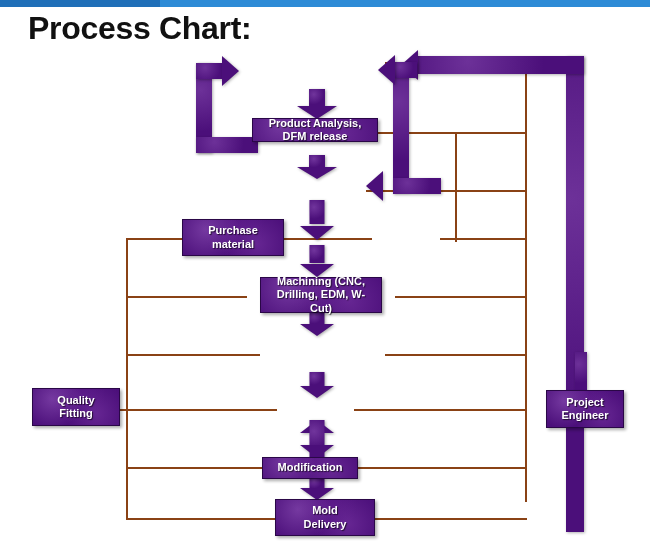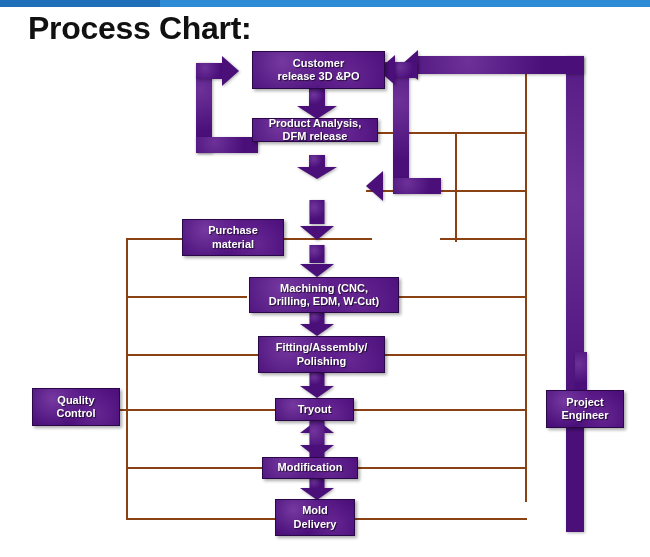--- a/index.html
+++ b/index.html
@@ -227,12 +227,6 @@
 
   <div class="ploop" style="left:575px; top:352px; width:12px; height:40px;"></div>
 
-  <div class="node" style="left:252px; top:51px; width:133px; height:38px;">
-    <span>
-      <span>Customer</span>
-      <span>release 3D &amp;PO</span>
-    </span>
-  </div>
 
   <div class="node" style="left:252px; top:118px; width:126px; height:24px;">
     <span>

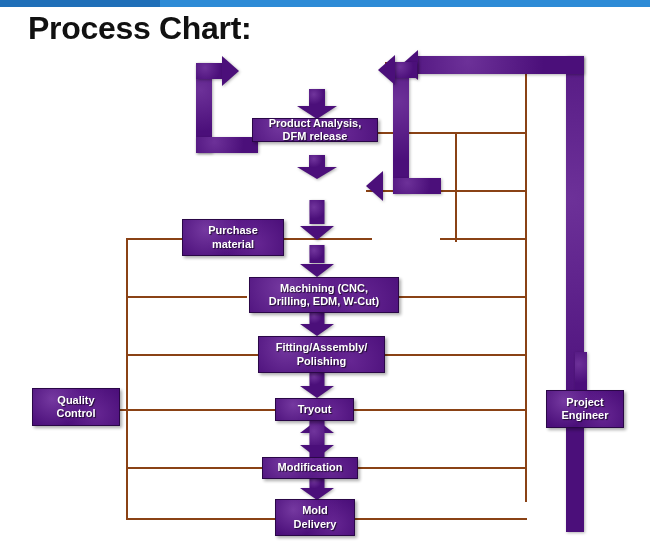--- a/index.html
+++ b/index.html
@@ -244,7 +244,7 @@
   </div>
 
 
-  <div class="node" style="left:249px; top:277px; width:150px; height:36px;">
+  <div class="node" style="left:260px; top:277px; width:122px; height:36px;">
     <span>
       <span>Machining (CNC,</span>
       <span>Drilling, EDM, W-Cut)</span>

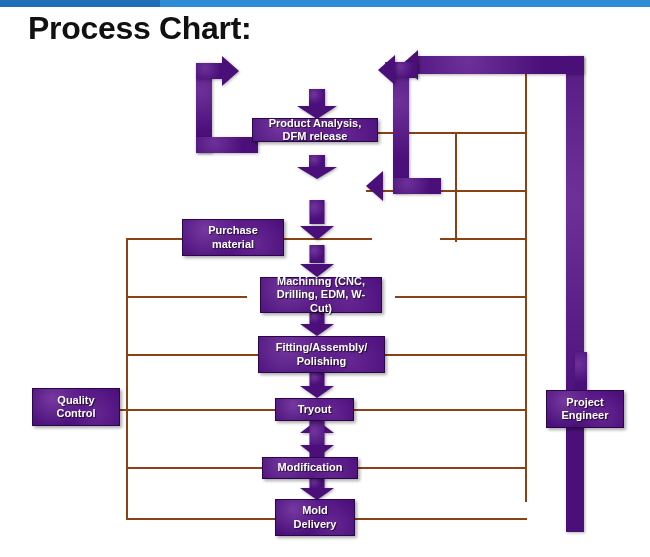--- a/index.html
+++ b/index.html
@@ -251,12 +251,6 @@
     </span>
   </div>
 
-  <div class="node" style="left:258px; top:336px; width:127px; height:37px;">
-    <span>
-      <span>Fitting/Assembly/</span>
-      <span>Polishing</span>
-    </span>
-  </div>
 
   <div class="node" style="left:275px; top:398px; width:79px; height:23px;">
     <span>Tryout</span>

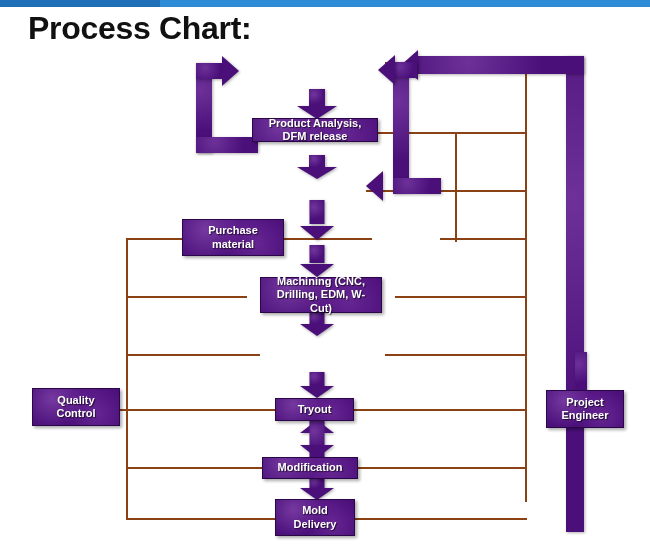--- a/index.html
+++ b/index.html
@@ -270,7 +270,7 @@
   <div class="node" style="left:32px; top:388px; width:88px; height:38px;">
     <span>
       <span>Quality</span>
-      <span>Control</span>
+      <span>Fitting</span>
     </span>
   </div>
 

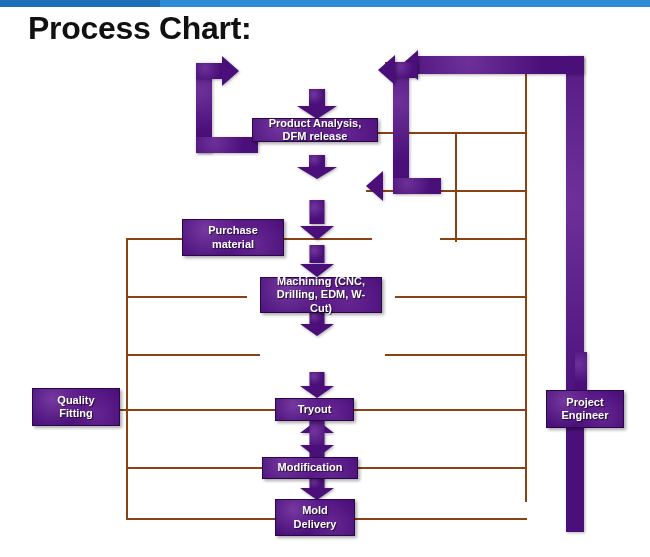--- a/index.html
+++ b/index.html
@@ -252,9 +252,6 @@
   </div>
 
 
-  <div class="node" style="left:275px; top:398px; width:79px; height:23px;">
-    <span>Tryout</span>
-  </div>
 
   <div class="node" style="left:262px; top:457px; width:96px; height:22px;text-align:center;">
     <span>Modification</span>

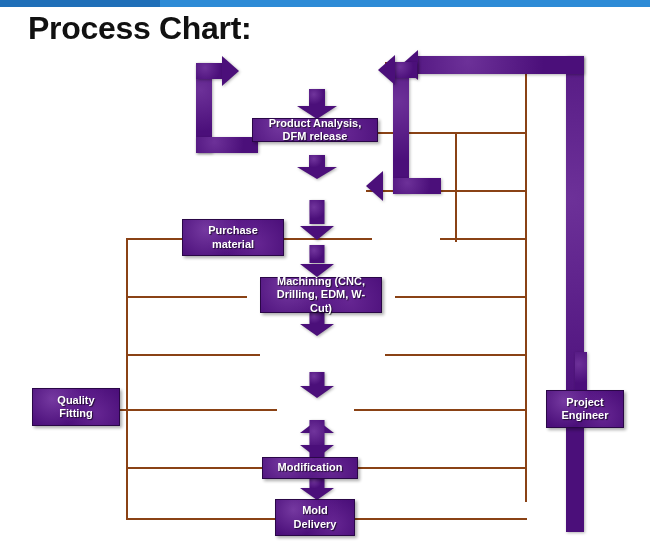--- a/index.html
+++ b/index.html
@@ -257,7 +257,7 @@
     <span>Modification</span>
   </div>
 
-  <div class="node" style="left:275px; top:499px; width:80px; height:37px;">
+  <div class="node" style="left:275px; top:499px; width:100px; height:37px;">
     <span>
       <span>Mold</span>
       <span>Delivery</span>

